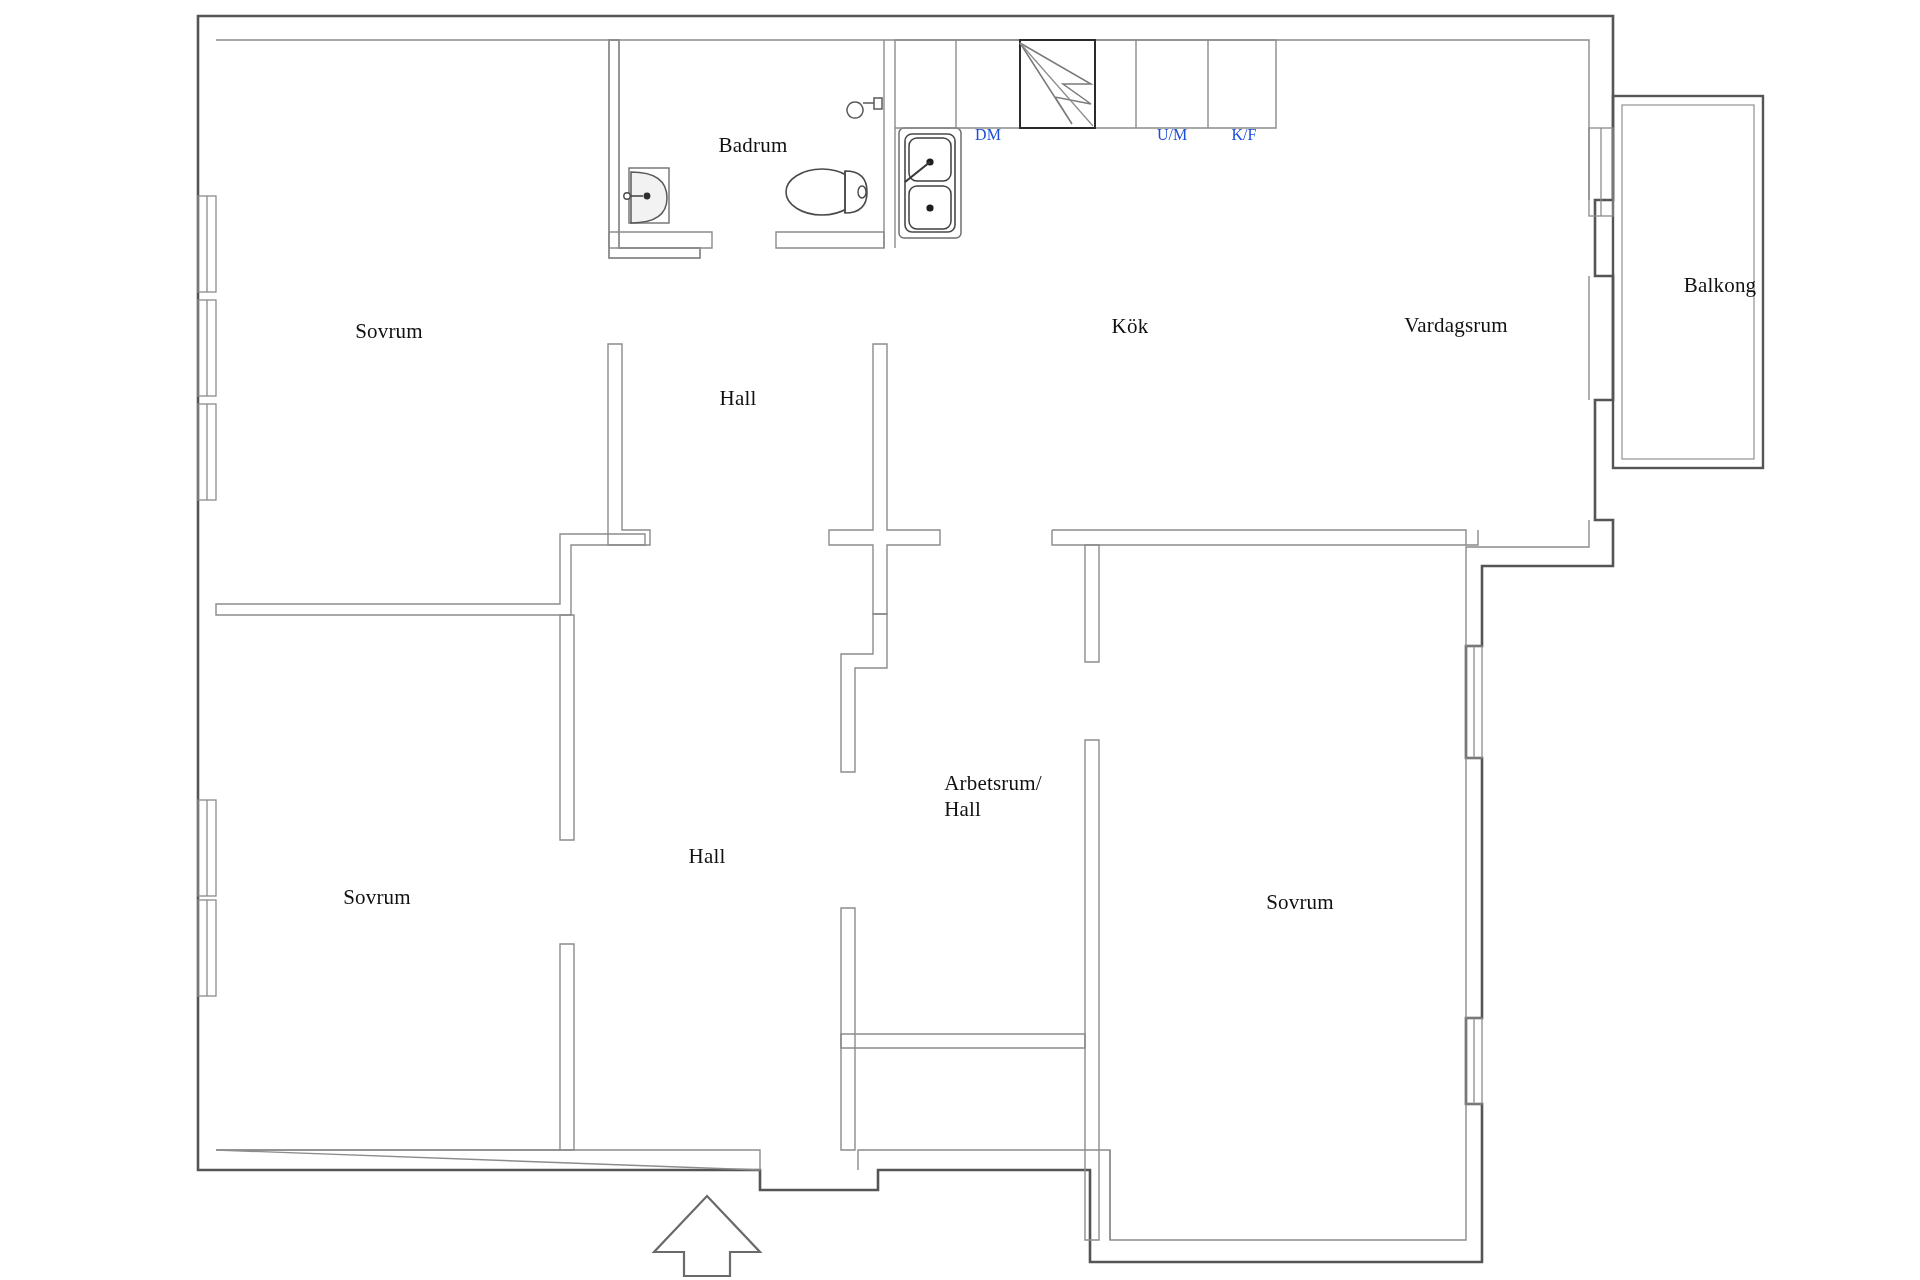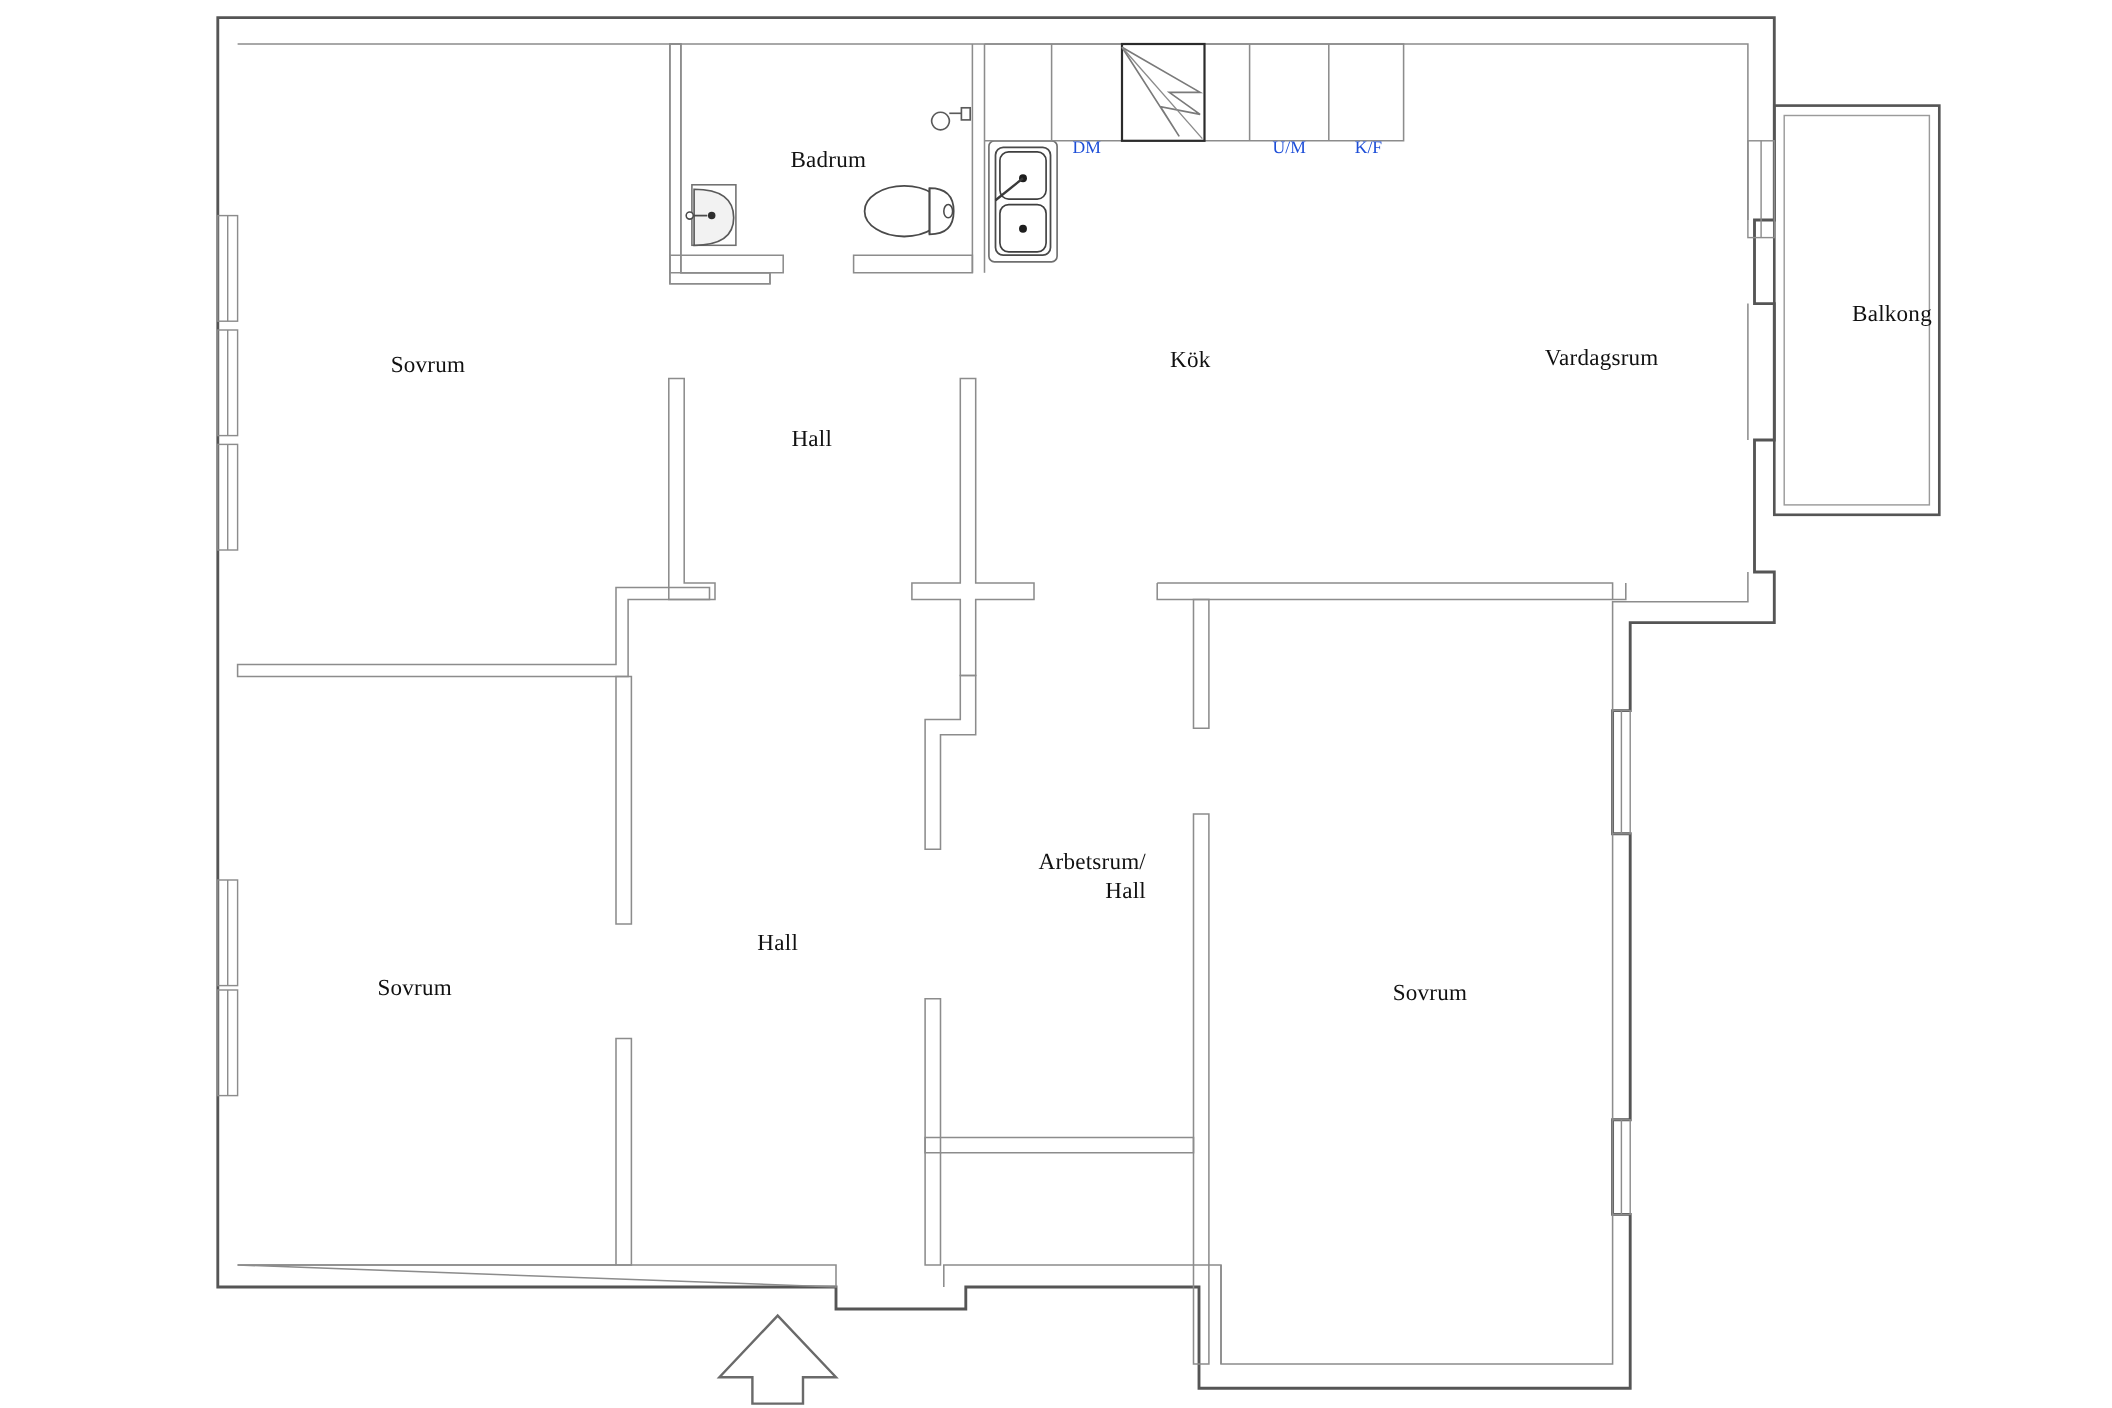--- a/index.html
+++ b/index.html
@@ -34,7 +34,7 @@
     font-size: 21px;
     color: #111111;
     white-space: pre;
-    text-align: right;
+    text-align: left;
     line-height: 1.22;
     transform: translate(-50%, -50%);
     letter-spacing: 0.2px;

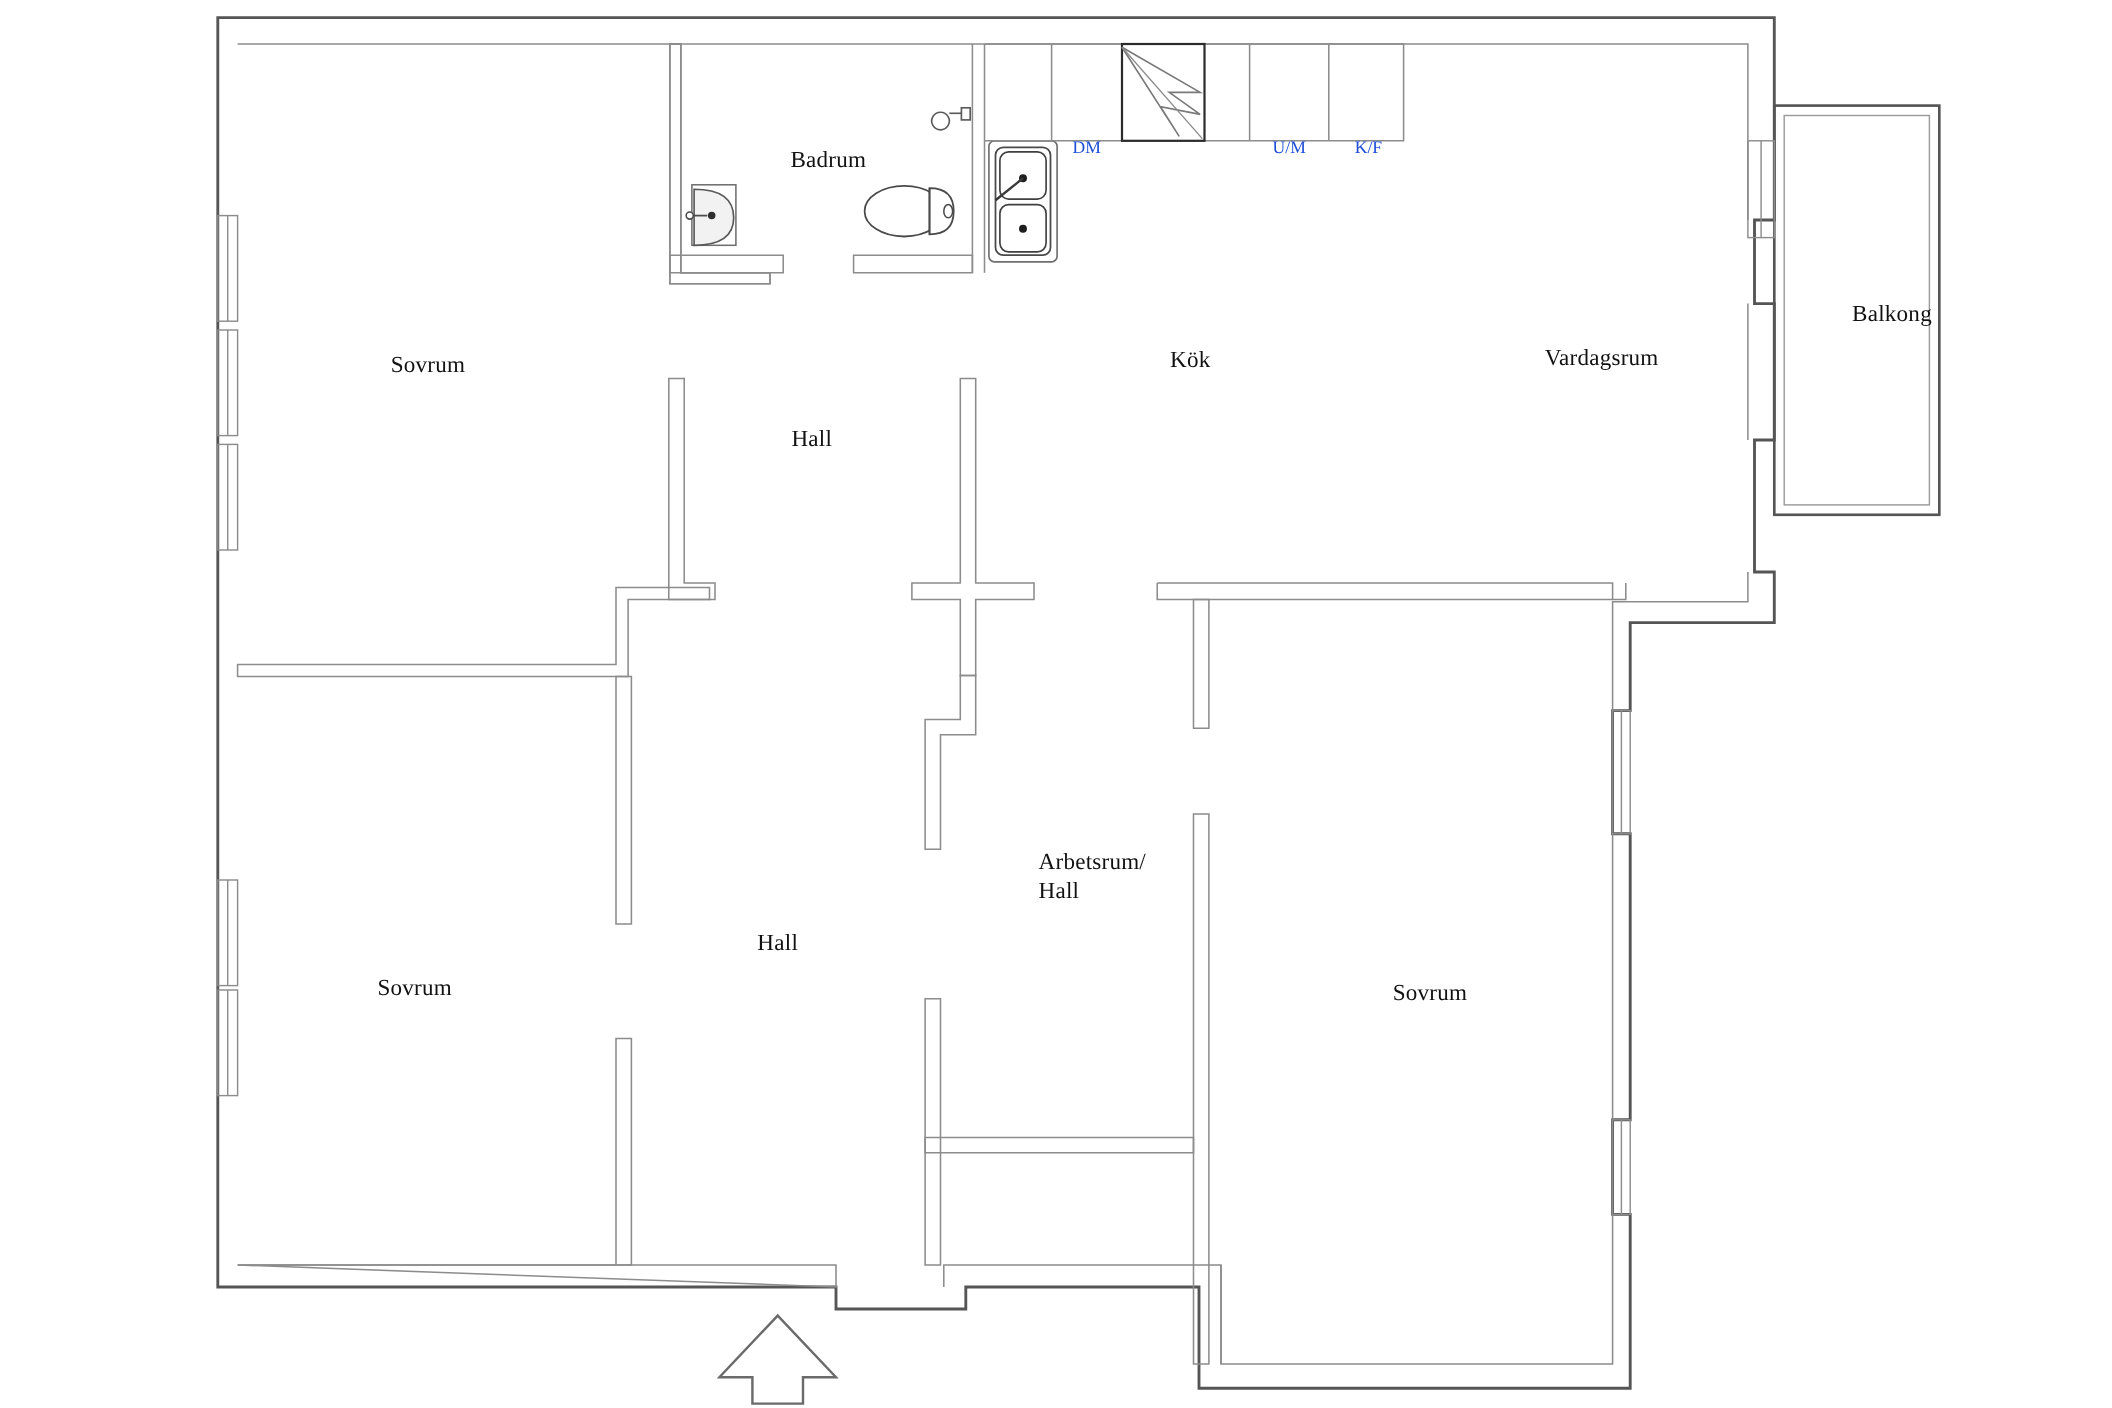--- a/index.html
+++ b/index.html
@@ -298,7 +298,7 @@
 
   <div class="room-label" style="left:738px; top:399px;">Hall</div>
 
-  <div class="room-label" style="left:1082px; top:327px;">Kök</div>
+  <div class="room-label" style="left:1130px; top:327px;">Kök</div>
 
   <div class="room-label" style="left:1456px; top:326px;">Vardagsrum</div>
 

